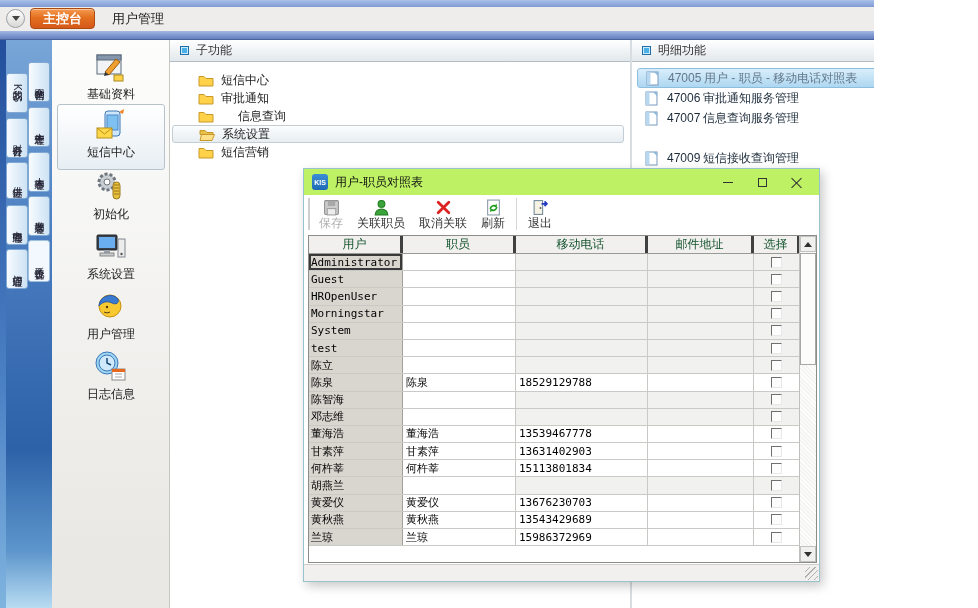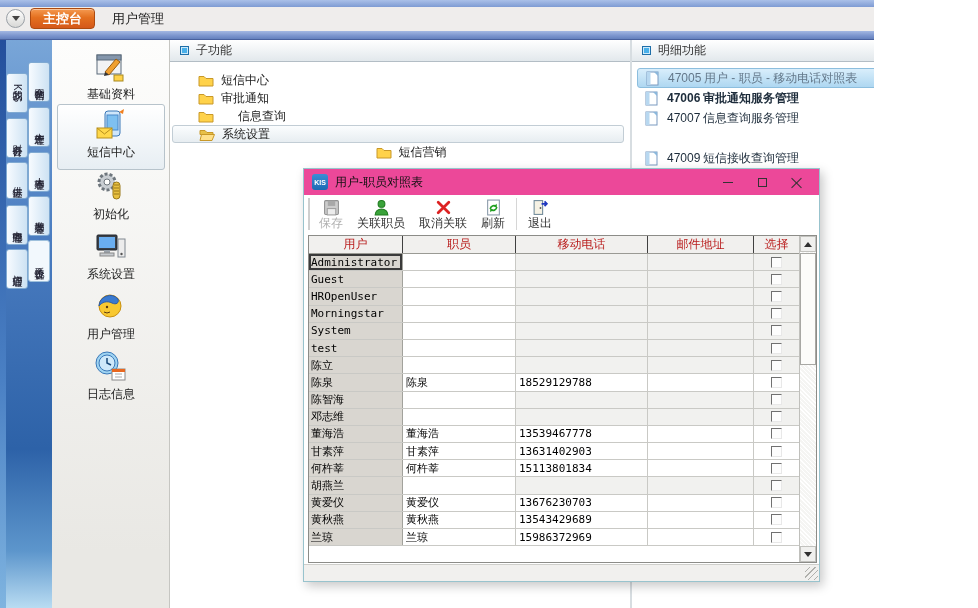--- a/index.html
+++ b/index.html
@@ -267,7 +267,7 @@
     <span class="fcode">47005</span>
     <span>用户 - 职员 - 移动电话对照表</span>
   </div>
-  <div class="fn-item" style="top:88px;font-weight:bold;">
+  <div class="fn-item" style="top:88px;">
     <svg class="dicon" width="13" height="15" viewBox="0 0 13 15">
       <rect x="1" y="1" width="11" height="13" fill="#fff" stroke="#7a9ac0"></rect>
       <rect x="1" y="1" width="3.5" height="13" fill="#b8d8f0"></rect>

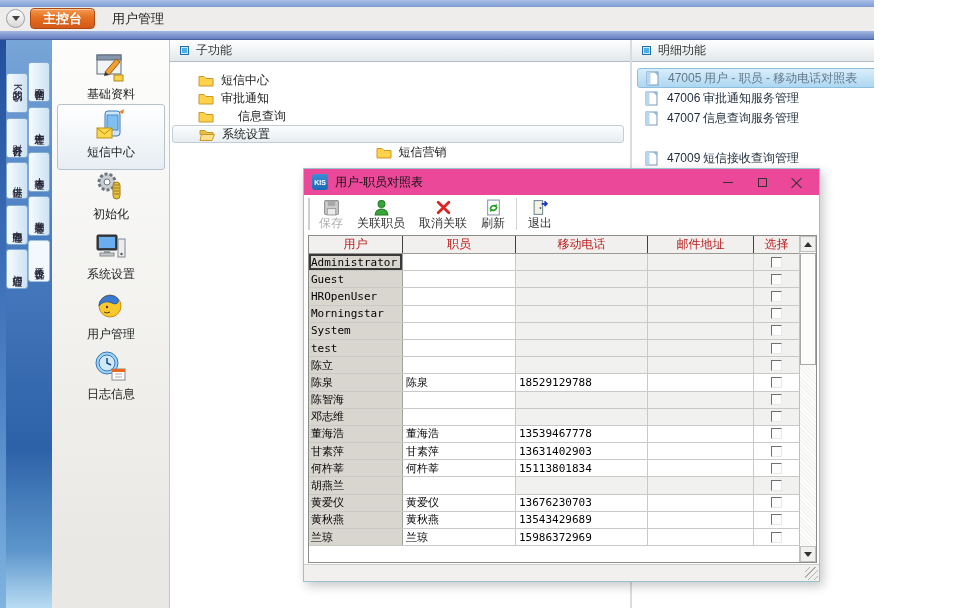--- a/index.html
+++ b/index.html
@@ -244,7 +244,7 @@
       </svg>
     <span>系统设置</span>
   </div>
-  <div class="folder-row" style="top:143px;justify-content:center;">
+  <div class="folder-row" style="top:143px;">
     <svg class="ficon" width="16" height="13" viewBox="0 0 16 13">
       <path d="M1 2.5 h5 l2 2 h7 v7.5 h-14z" fill="#ffd24a" stroke="#c89828"></path>
       </svg>

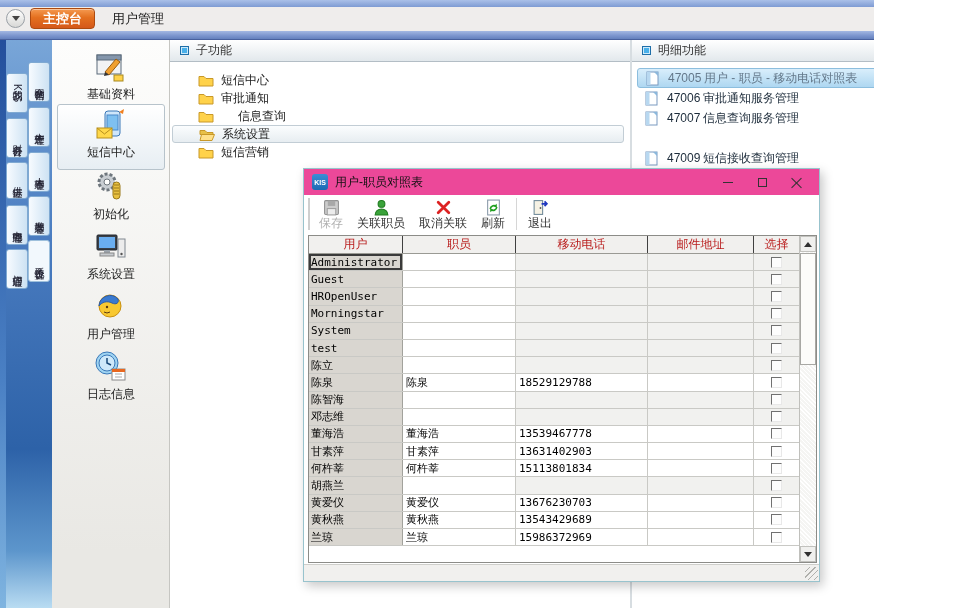--- a/index.html
+++ b/index.html
@@ -65,7 +65,7 @@
   
   .dialog { position:absolute; left:303px; top:168px; width:517px; height:414px; background:#fff;
     border:1px solid #98c3cd; box-shadow:3px 4px 10px rgba(0,0,0,.22); }
-  .dlg-titlebar { position:absolute; left:0; top:0; width:100%; height:26px; background:#ec4899; display:flex; align-items:center; }
+  .dlg-titlebar { position:absolute; left:0; top:0; width:100%; height:26px; background:#bef264; display:flex; align-items:center; }
   .kis-logo { width:16px; height:16px; margin:0 7px 0 8px; background:linear-gradient(180deg,#3b8ed6,#1c6ab4);
     border-radius:3px; color:#fff; font-size:7px; font-weight:bold; display:flex; align-items:center; justify-content:center; }
   .dlg-title { font-size:12px; color:#111; }

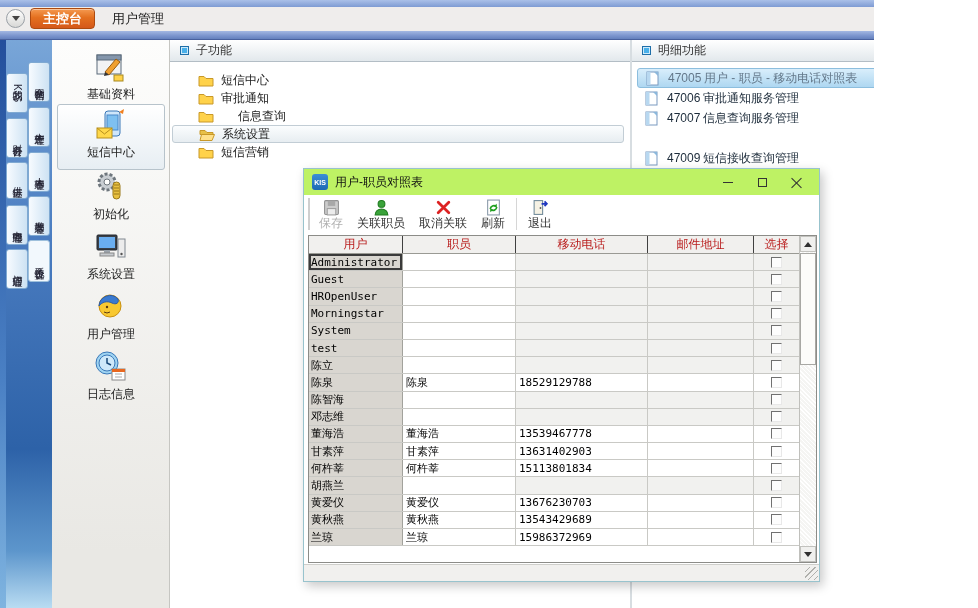--- a/index.html
+++ b/index.html
@@ -87,7 +87,7 @@
   
   .grid { position:absolute; left:4px; top:66px; width:509px; height:328px; border:1px solid #8c8c88; background:#fff; font-family:"DejaVu Sans Mono","DejaVu Sans",monospace; }
   .ghead { display:flex; height:18px; background:#f1f0ee; border-bottom:1px solid #9a9a94; font-family:"Liberation Sans","DejaVu Sans",sans-serif; }
-  .ghead .hc { font-size:12px; color:#b91c1c; display:flex; align-items:center; justify-content:center; border-right:1px solid #404040; }
+  .ghead .hc { font-size:12px; color:#14532d; display:flex; align-items:center; justify-content:center; border-right:3px solid #404040; }
   .grow { display:flex; height:17.2px; border-bottom:1px solid #c9c9c5; }
   .cell { border-right:1px solid #c9c9c5; font-size:11px; color:#000; display:flex; align-items:center; overflow:hidden; white-space:nowrap; }
   .w-user { width:94px; } .w-emp { width:113px; } .w-phone { width:132px; } .w-email { width:106px; } .w-sel { width:46px; }

